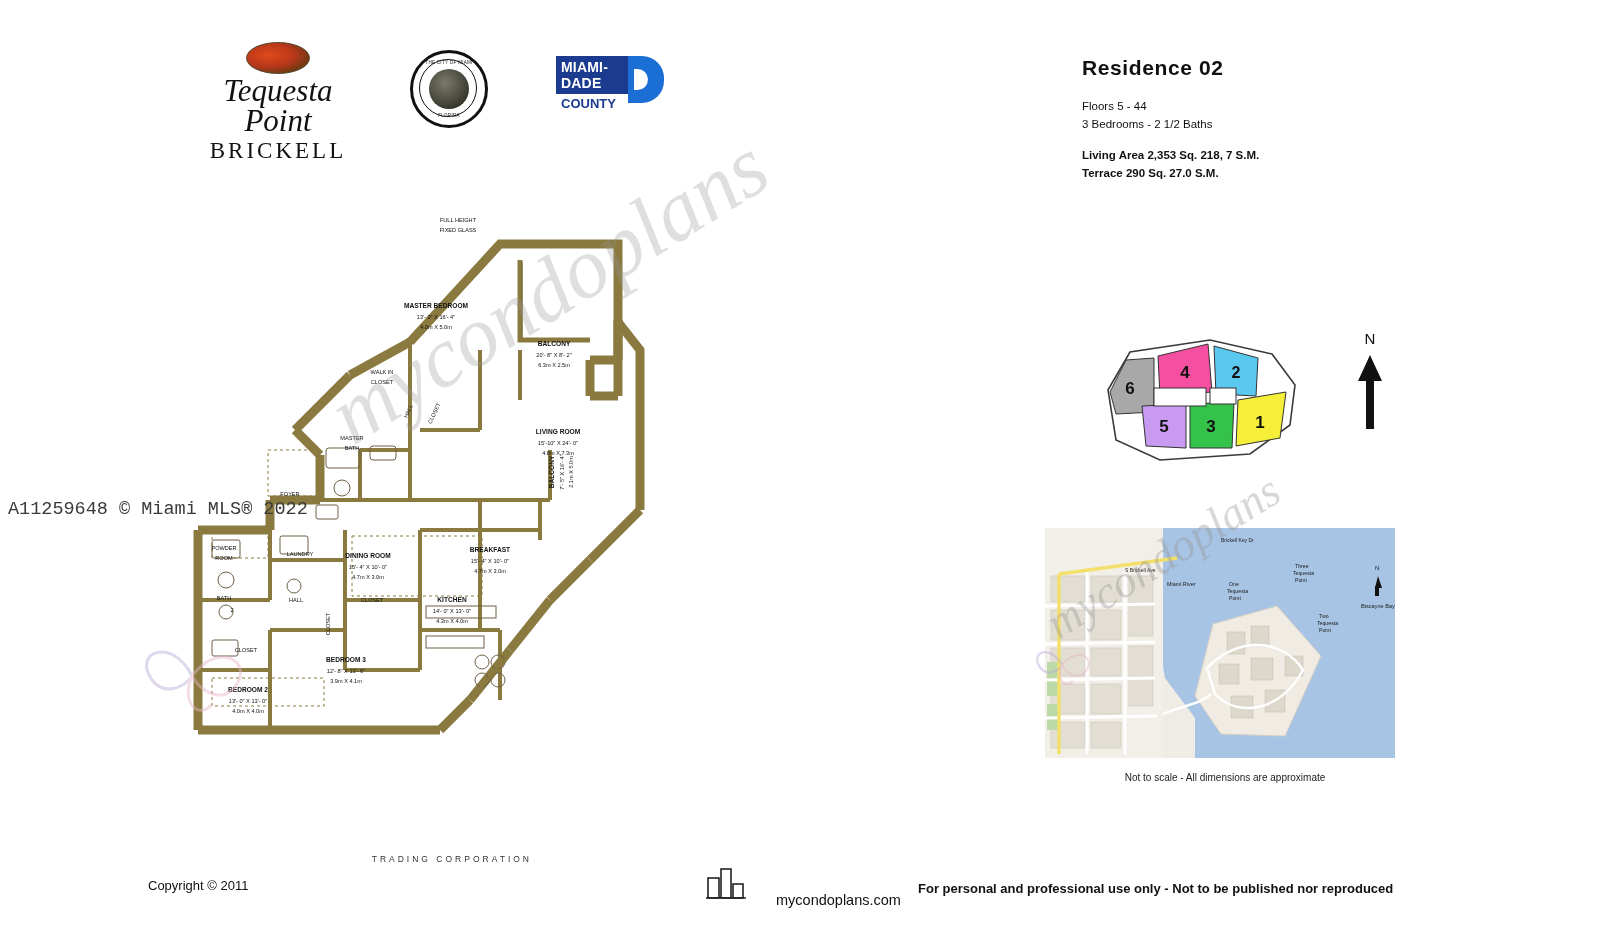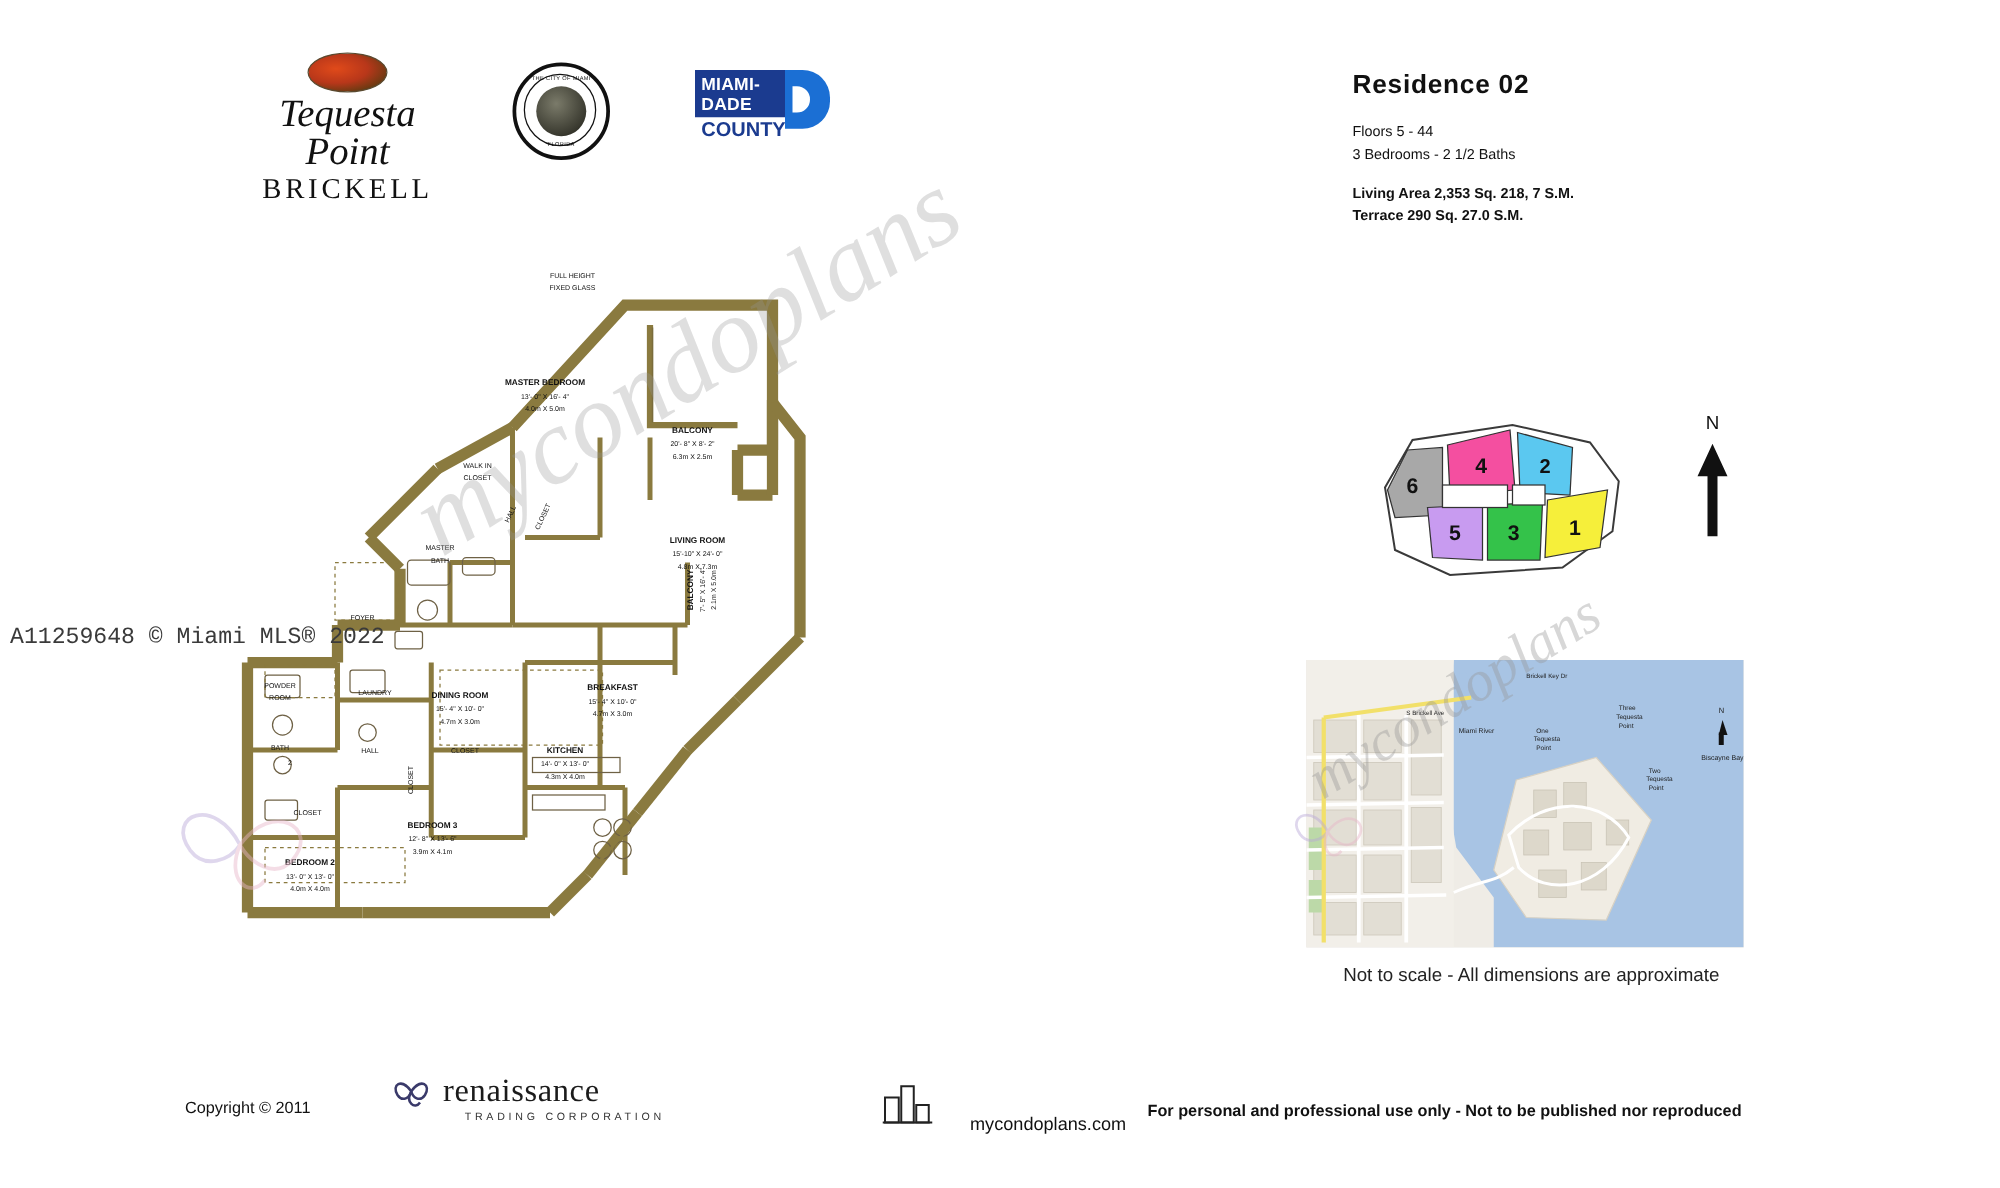--- a/index.html
+++ b/index.html
@@ -40,7 +40,7 @@
 
   #miami-dade-logo{left:556px;top:56px;width:120px;}
   #md-top{background:#1b3b8f;color:#ffffff;font-weight:bold;font-size:14px;padding:3px 5px;letter-spacing:.2px;}
-  #md-bot{background:#ffffff;color:#1b3b8f;font-weight:bold;font-size:16px;padding:2px 5px 3px 5px;}
+  #md-bot{background:#ffffff;color:#1b3b8f;font-weight:bold;font-size:13px;padding:2px 5px 3px 5px;}
   #md-left{width:72px;display:inline-block;vertical-align:top;}
   #md-right{display:inline-block;vertical-align:top;width:36px;height:47px;background:#1b6fd4;border-radius:0 22px 22px 0;position:relative;}
   #md-right:after{content:"";position:absolute;left:6px;top:13px;width:14px;height:21px;background:#ffffff;border-radius:0 11px 11px 0;}

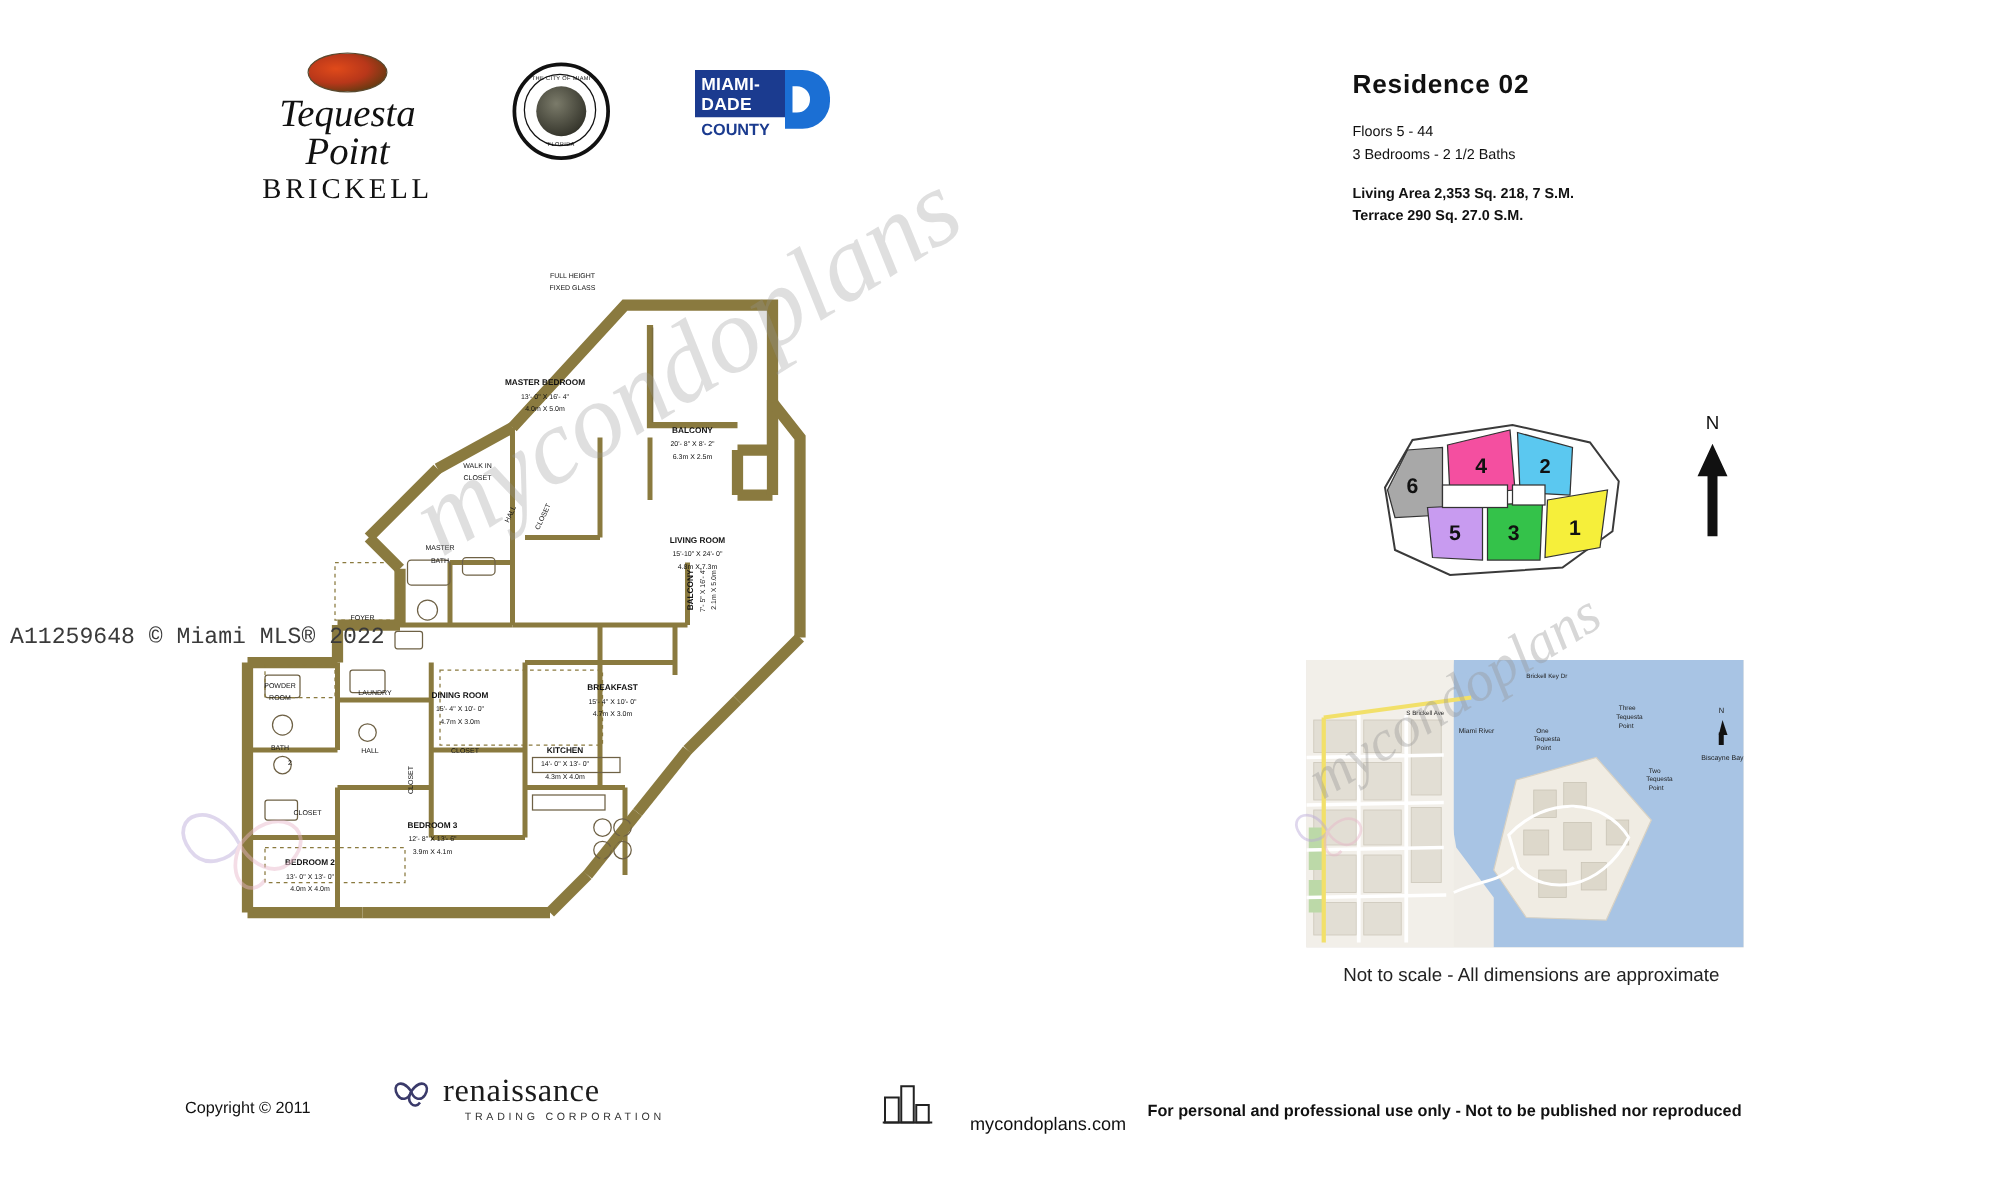--- a/index.html
+++ b/index.html
@@ -62,7 +62,7 @@
 
   
   #location-map{left:1045px;top:528px;width:350px;height:230px;border:0;overflow:hidden;background:#eceae5;}
-  #map-note{left:1045px;top:772px;width:360px;font-size:15px;color:#222;text-align:center;}
+  #map-note{left:1045px;top:772px;width:360px;font-size:10px;color:#222;text-align:center;}
 
   
   #copyright{left:148px;top:878px;font-size:13px;color:#111;}

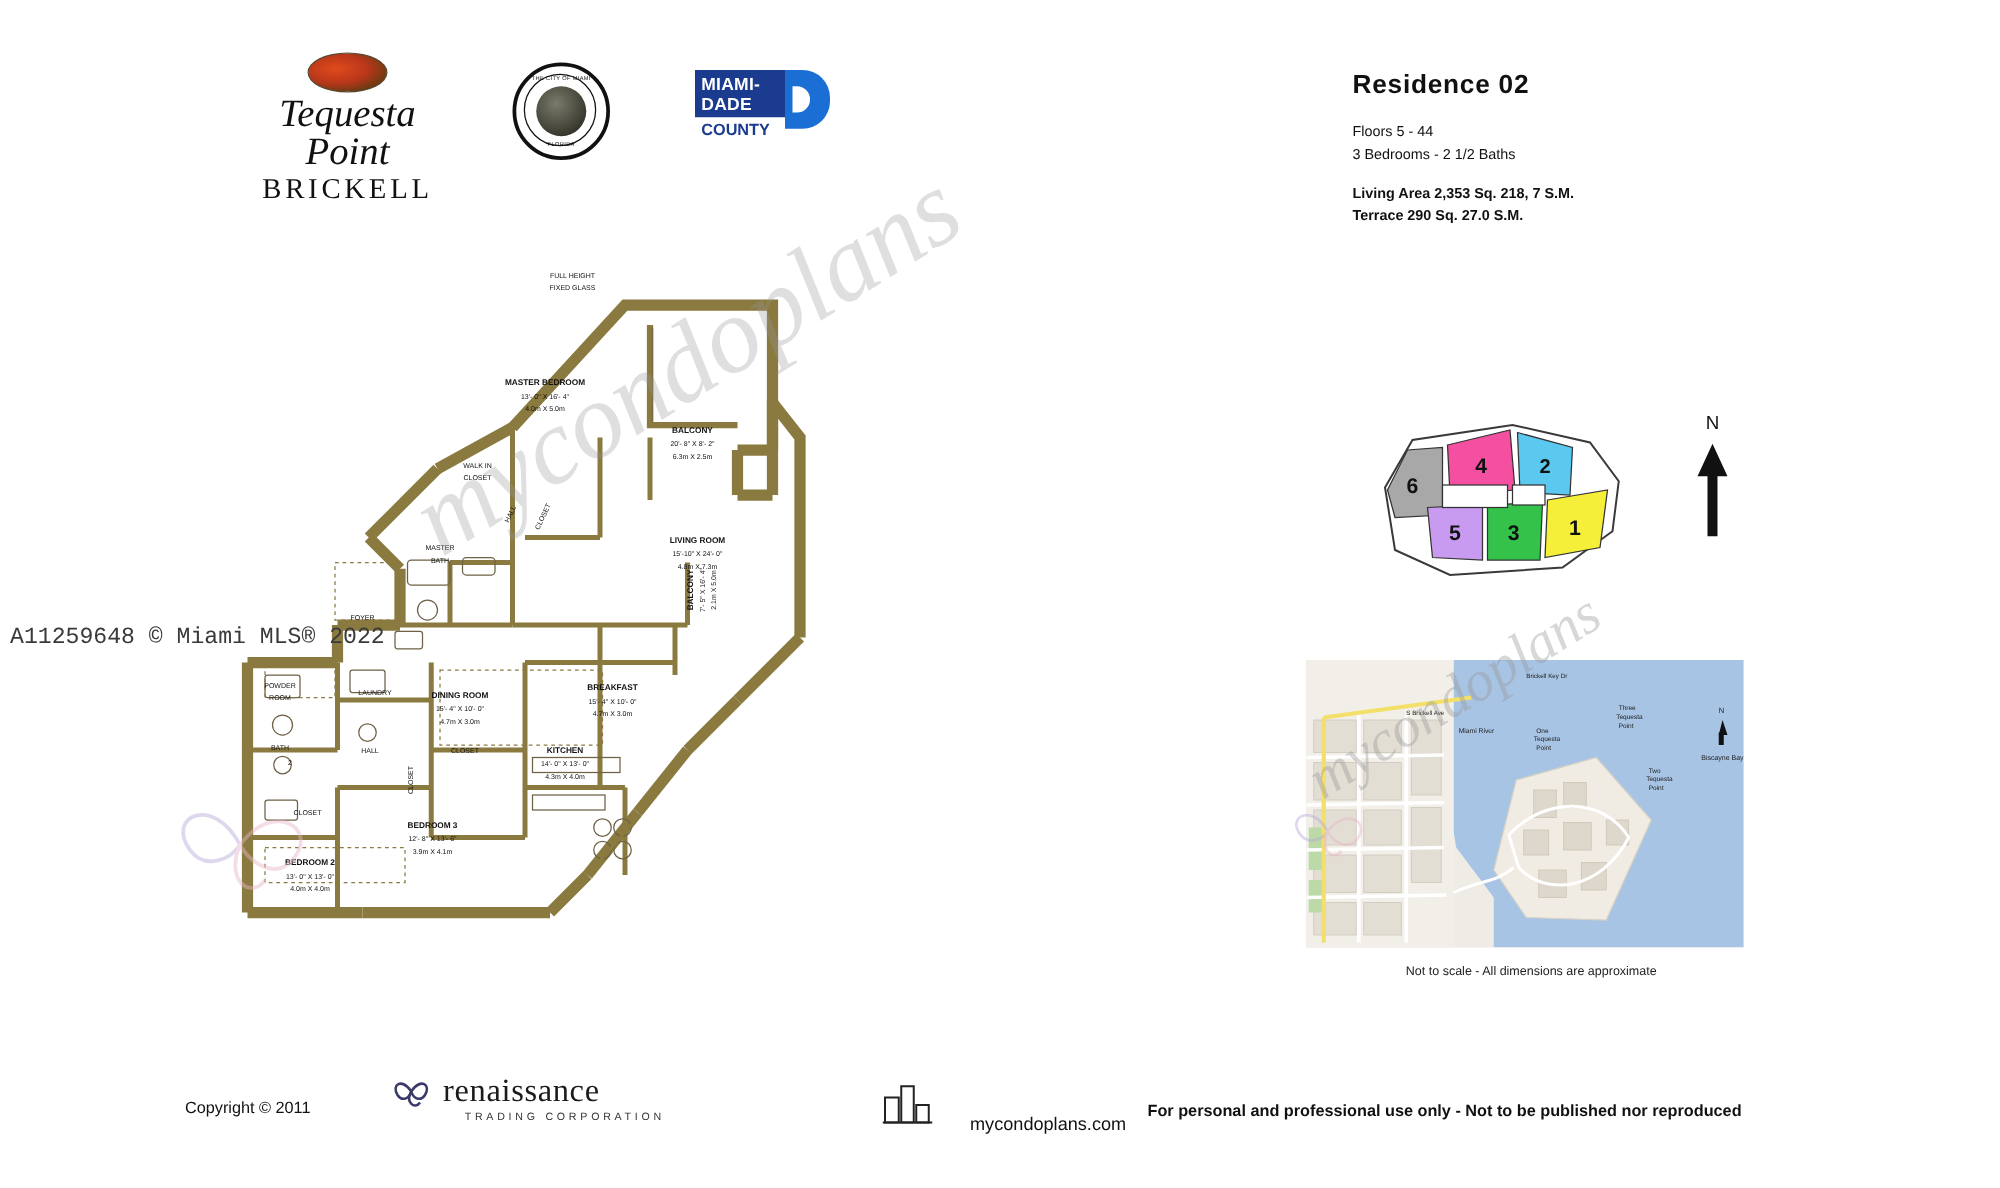--- a/index.html
+++ b/index.html
@@ -442,16 +442,6 @@
 <div class="abs" id="copyright">Copyright  ©   2011</div>
 
 <div class="abs" id="ren-logo">
-  <div>
-    <span class="rmark">
-      <svg width="34" height="34" viewBox="0 0 34 34" xmlns="http://www.w3.org/2000/svg">
-        <path d="M17,17 C9,6 1,12 6,20 C10,26 16,22 17,17 Z" fill="none" stroke="#3a3a6a" stroke-width="2"></path>
-        <path d="M17,17 C25,6 33,12 28,20 C24,26 18,22 17,17 Z" fill="none" stroke="#3a3a6a" stroke-width="2"></path>
-        <path d="M17,17 C12,26 20,32 24,26" fill="none" stroke="#3a3a6a" stroke-width="2"></path>
-      </svg>
-    </span>
-    <span class="rtext">renaissance</span>
-  </div>
   <div class="rsub">TRADING CORPORATION</div>
 </div>
 

